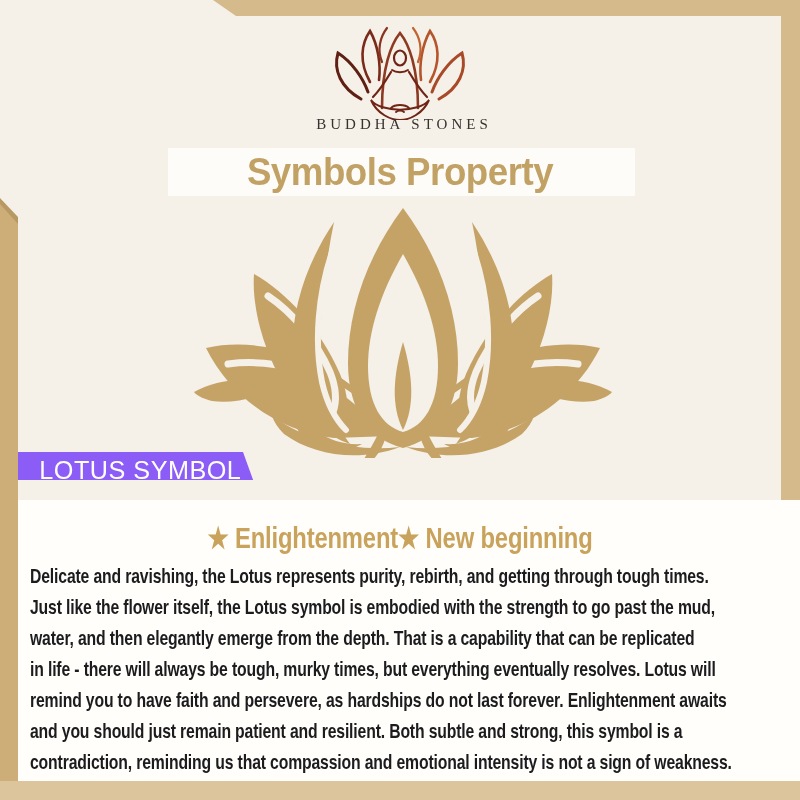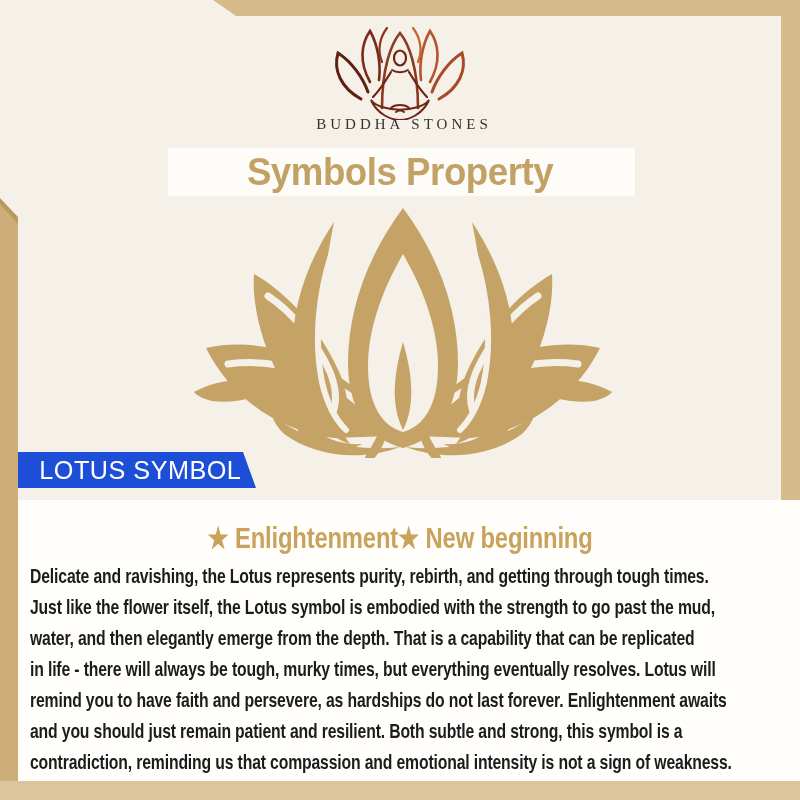--- a/index.html
+++ b/index.html
@@ -34,7 +34,7 @@
   .lotus-svg{position:absolute;left:188px;top:200px;width:430px;height:258px;}
 
   
-  .section-banner{position:absolute;left:18px;top:452px;width:238px;height:36px;background:#1d4ed8;
+  .section-banner{position:absolute;left:18px;top:452px;width:238px;height:28px;background:#8b5cf6;
     clip-path:polygon(0 0,225px 0,238px 36px,0 36px);}
   .section-banner span{display:block;padding-left:22px;line-height:37px;font-size:26px;
     color:#ffffff;letter-spacing:.5px;transform:scaleX(.97);transform-origin:0 50%;}

